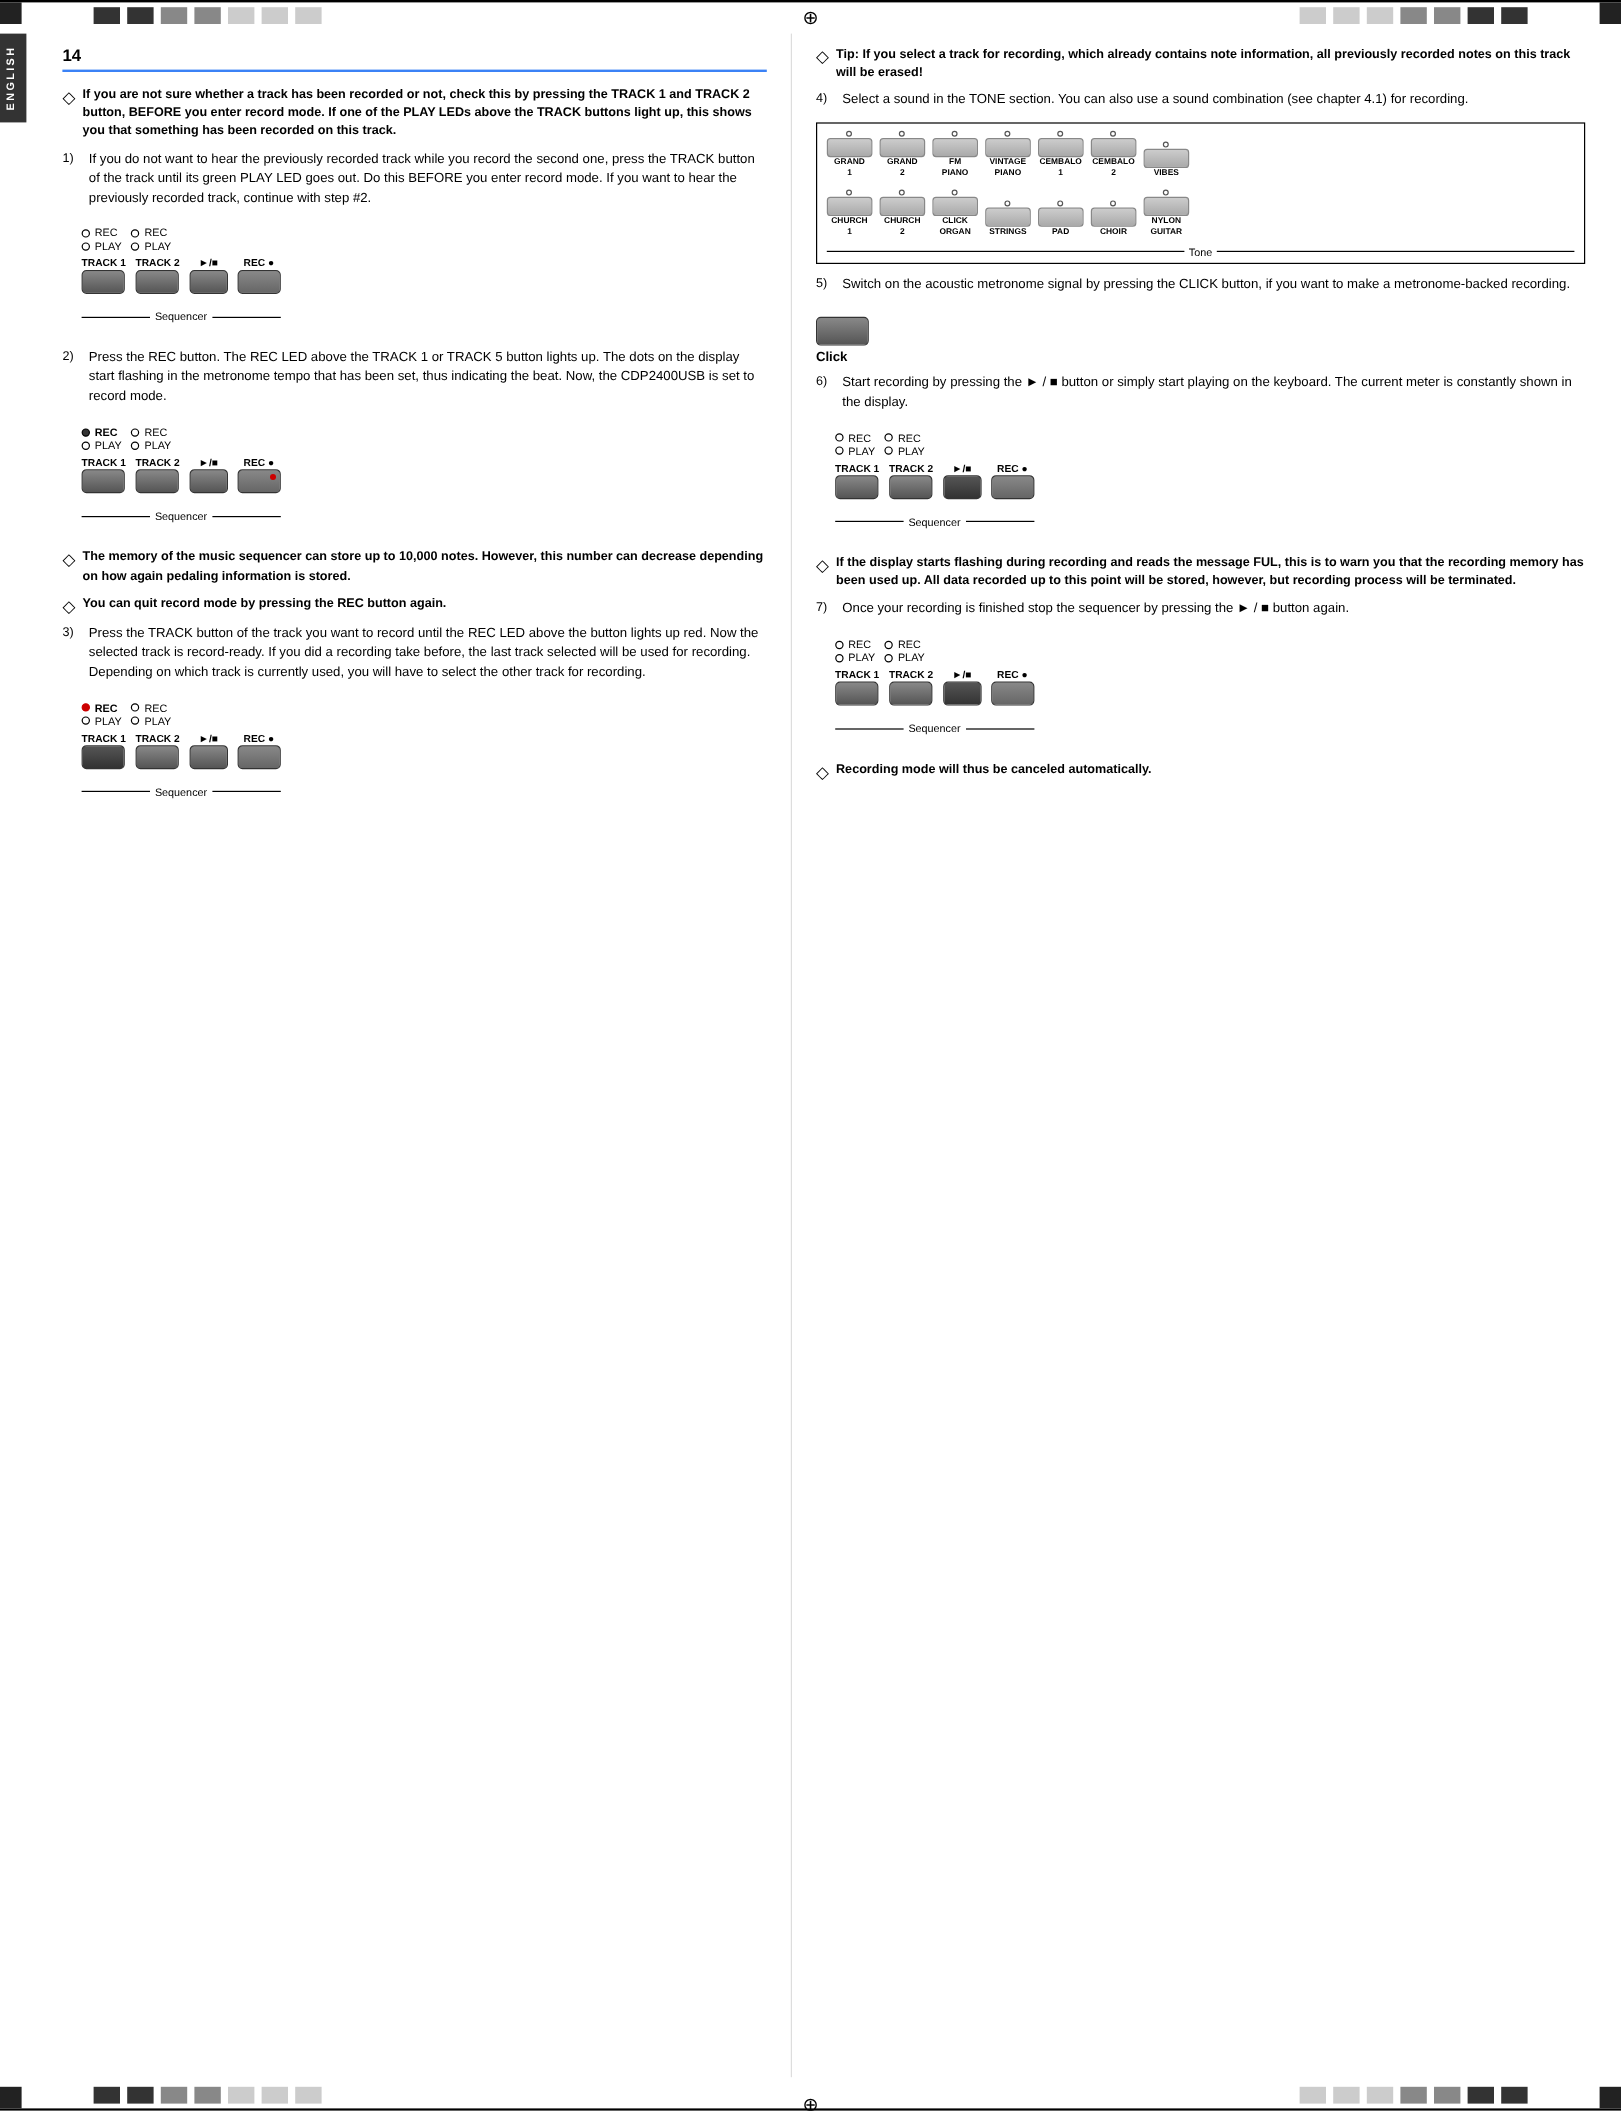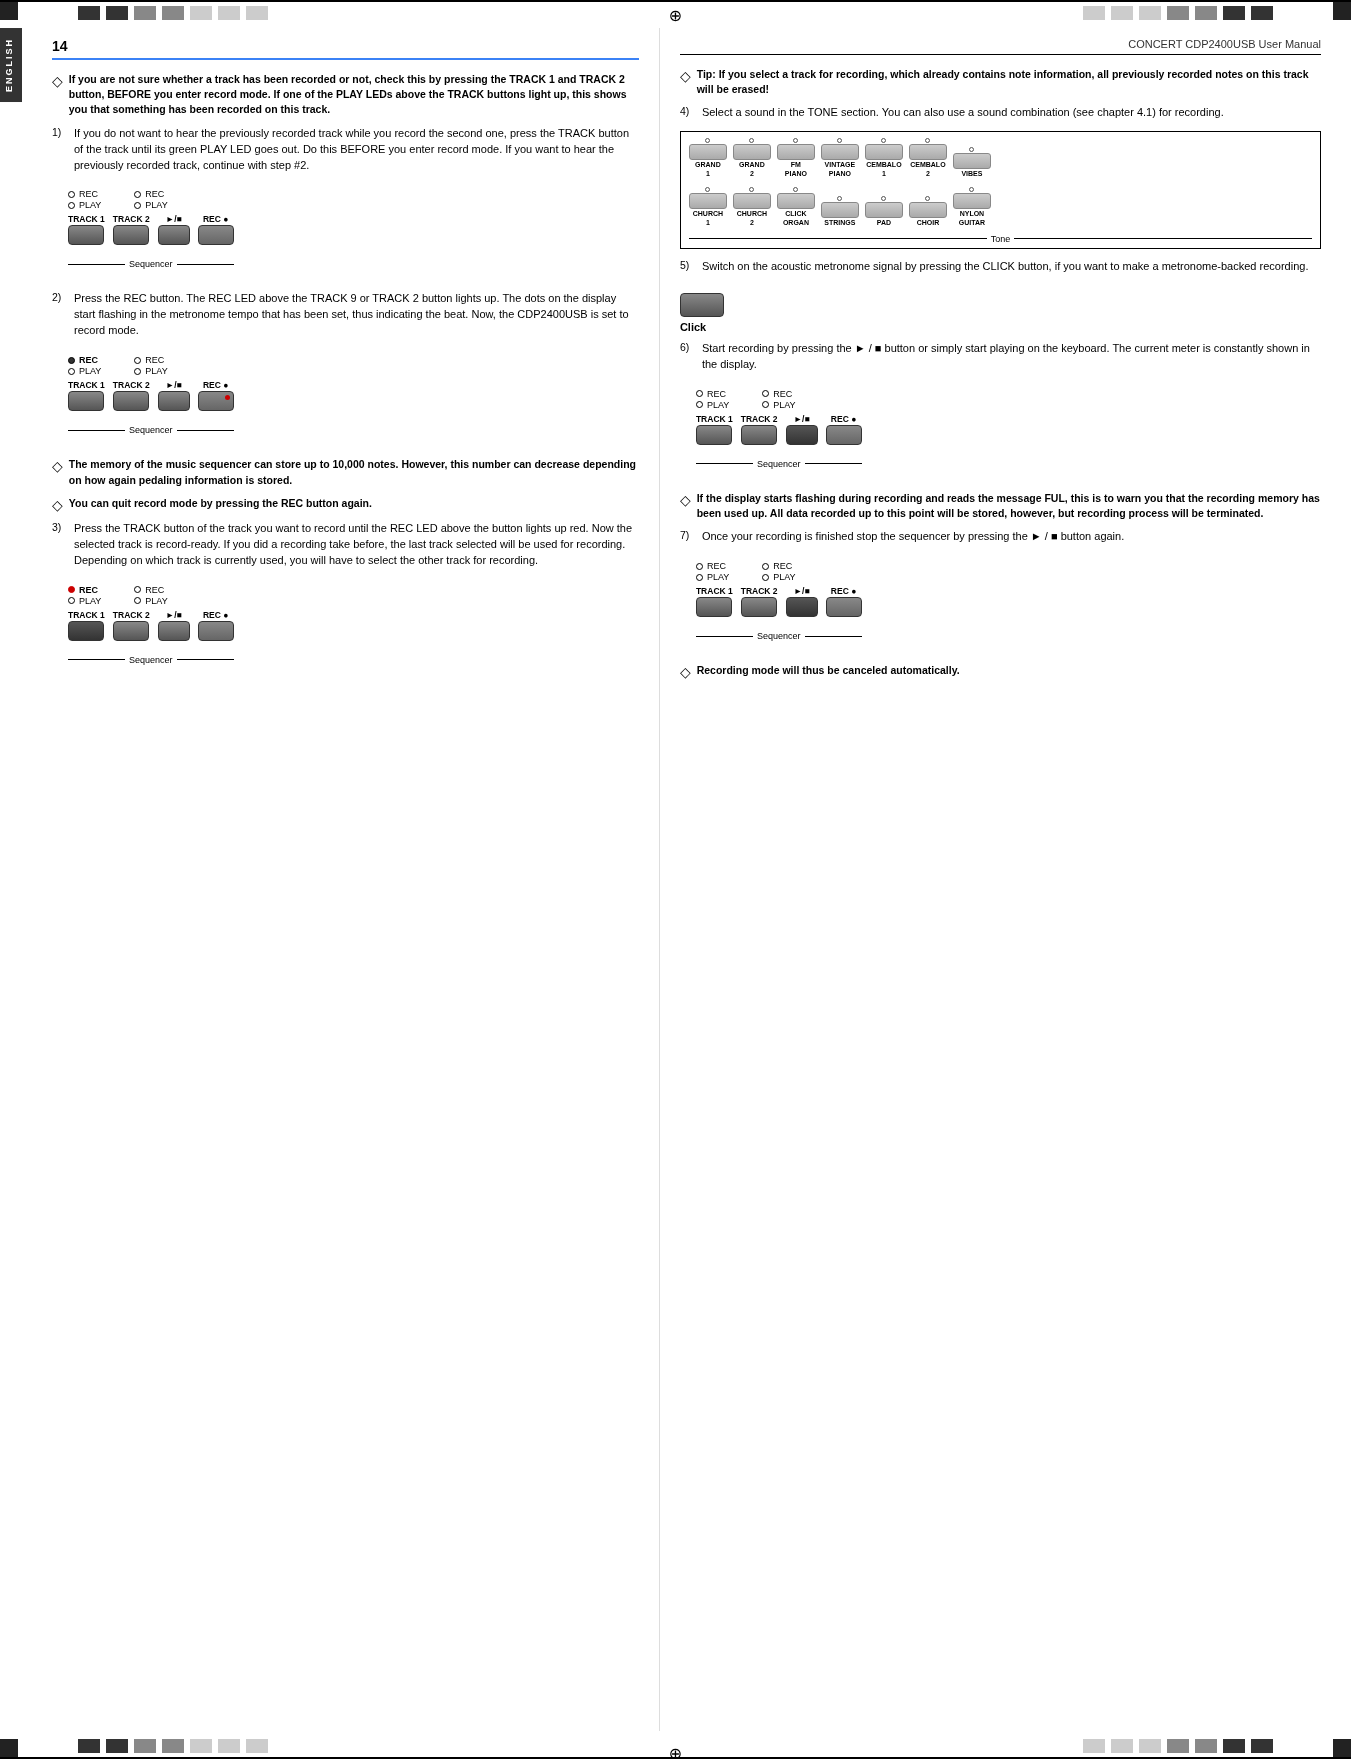--- a/index.html
+++ b/index.html
@@ -629,9 +629,6 @@
     <div class="right-column">
 
       
-      <div class="right-header-row">
-        <span class="page-title-text">CONCERT CDP2400USB User Manual</span>
-      </div>
 
       
       <div class="diamond-item">

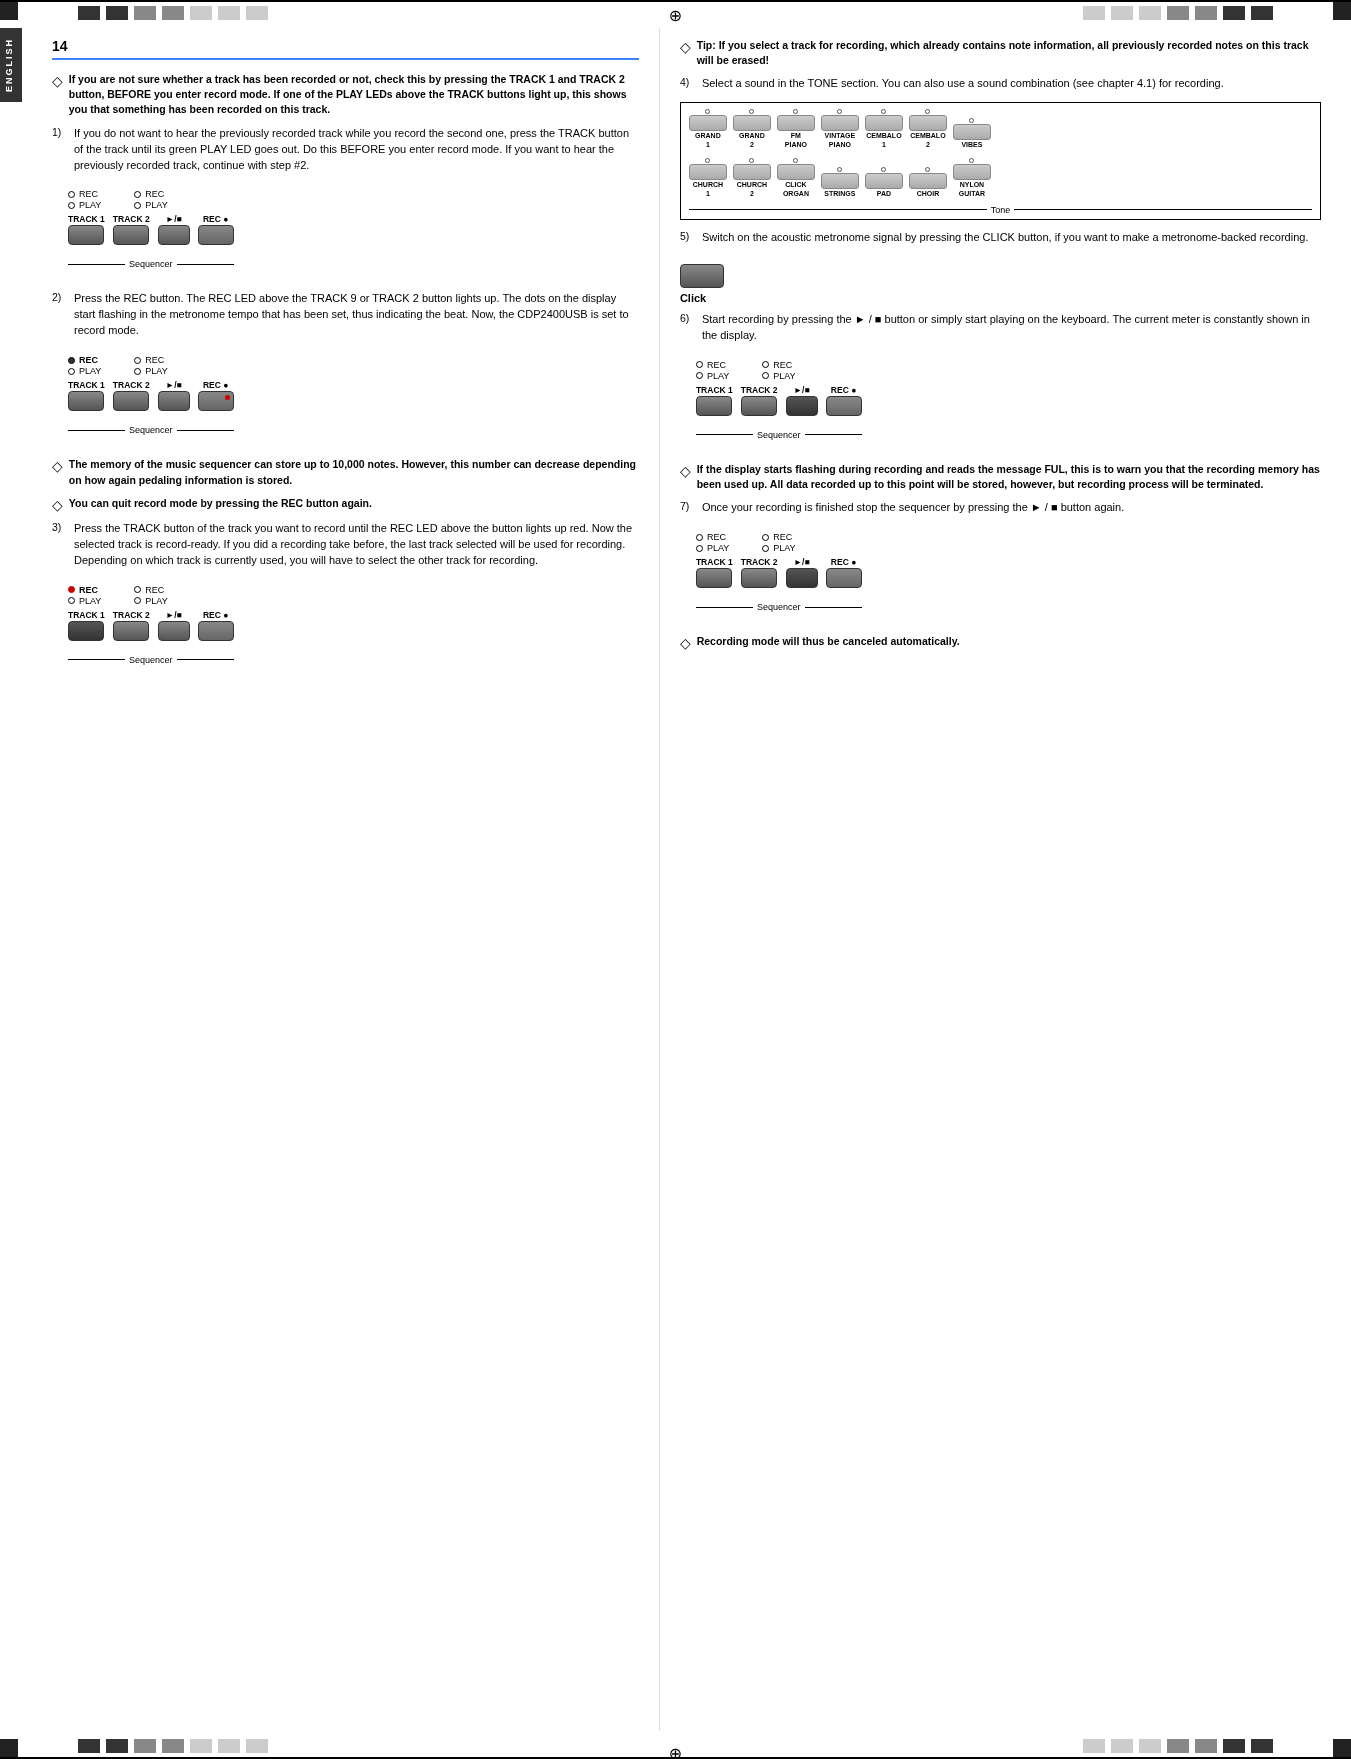--- a/index.html
+++ b/index.html
@@ -178,7 +178,7 @@
     }
     .led-row {
       display: flex;
-      gap: 33px;
+      gap: 8px;
       margin-bottom: 2px;
     }
     .led-group {

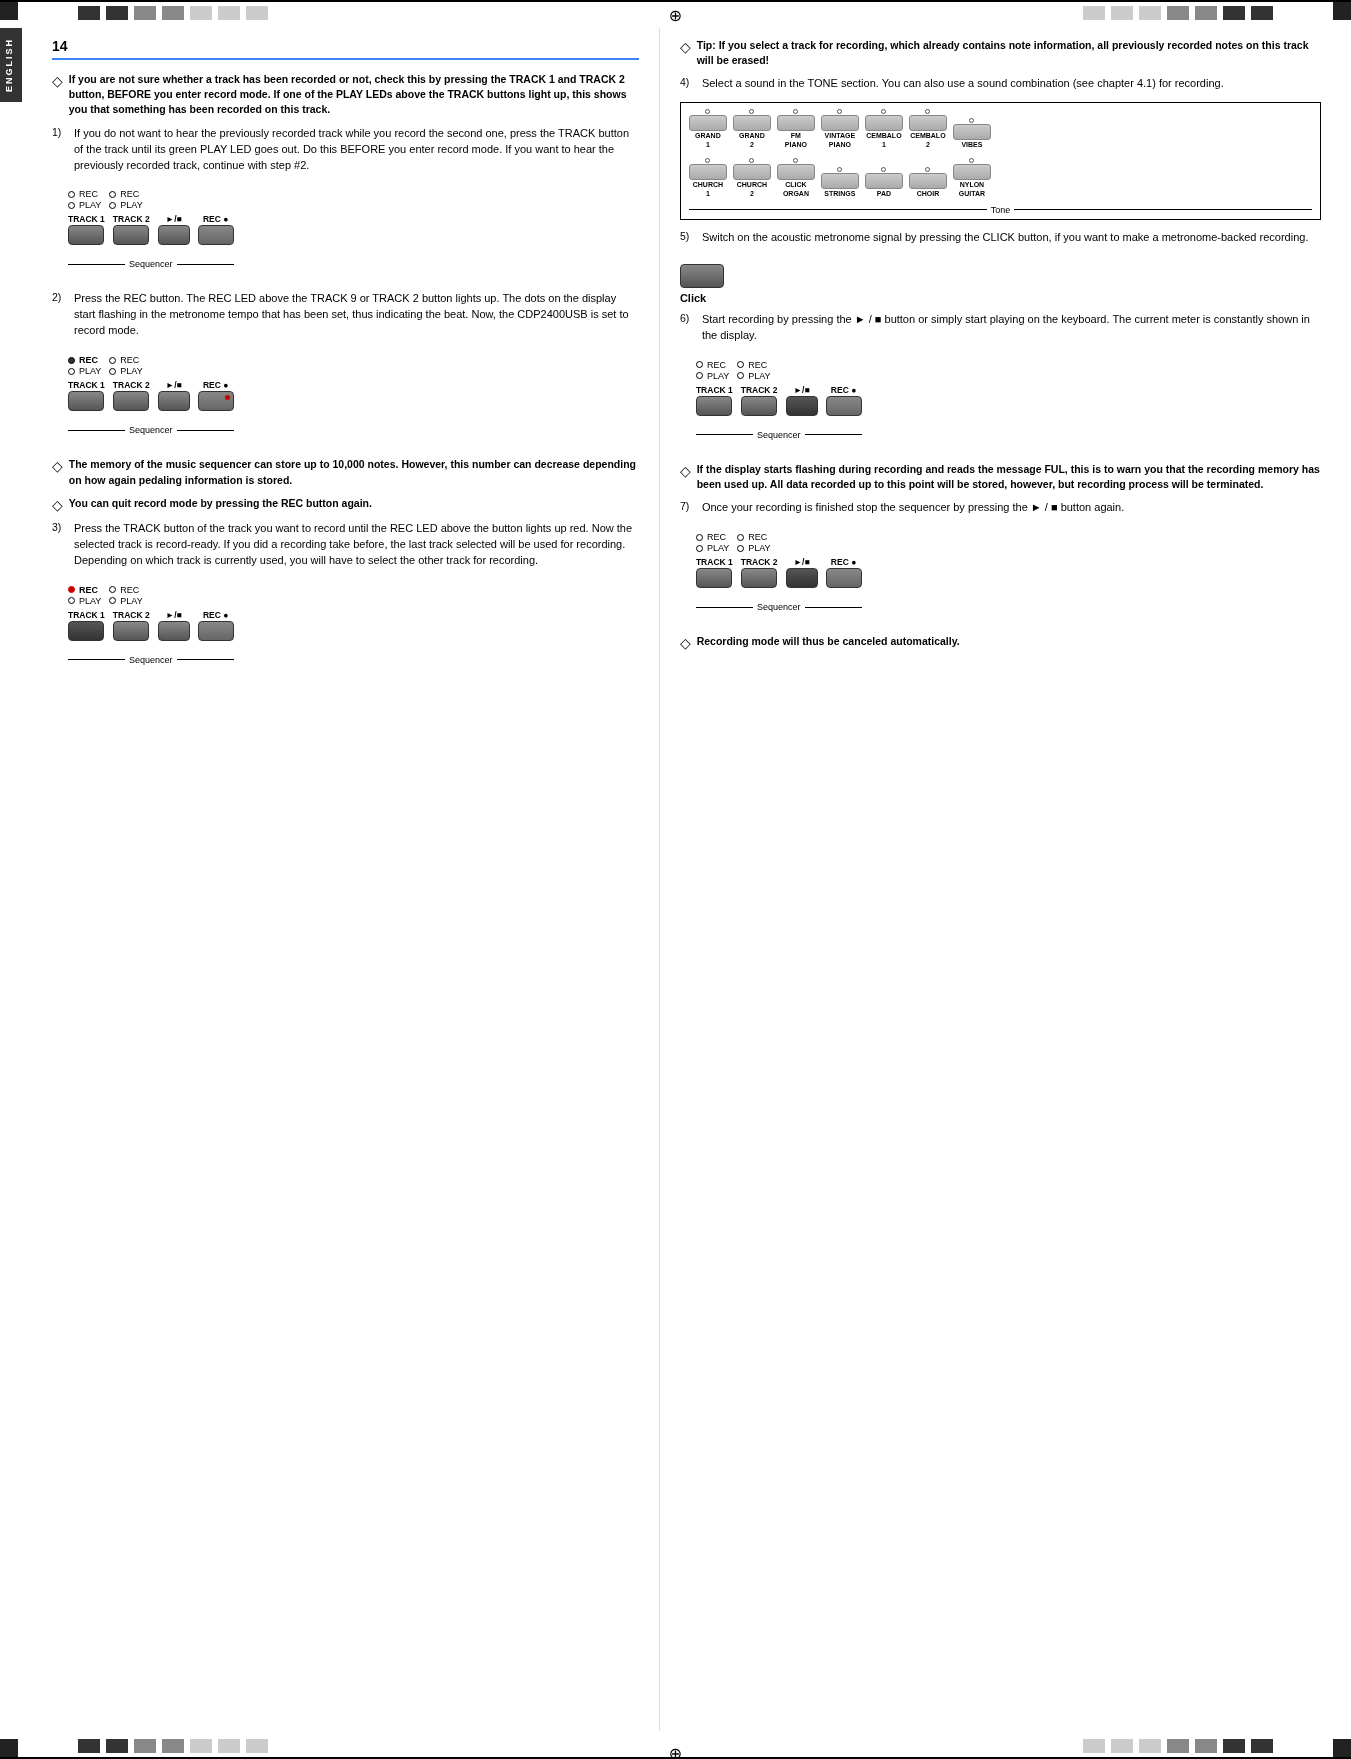--- a/index.html
+++ b/index.html
@@ -497,7 +497,7 @@
       <div class="numbered-item section-gap">
         <span class="num">2)</span>
         <div class="num-content">
-          Press the REC button. The REC LED above the TRACK 9 or TRACK 2 button lights up. The dots on the display start flashing in the metronome tempo that has been set, thus indicating the beat. Now, the CDP2400USB is set to record mode.
+          Press the REC button. The REC LED above the TRACK 1 or TRACK 5 button lights up. The dots on the display start flashing in the metronome tempo that has been set, thus indicating the beat. Now, the CDP2400USB is set to record mode.
         </div>
       </div>
 

